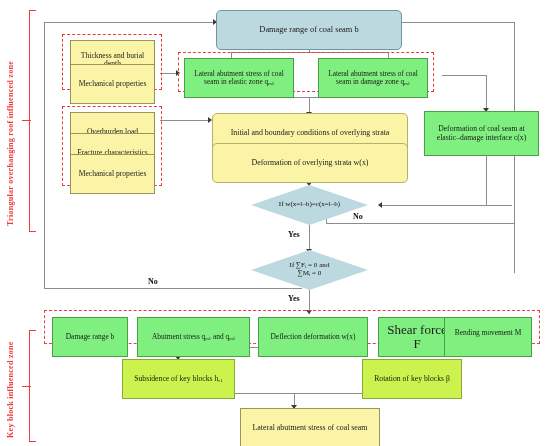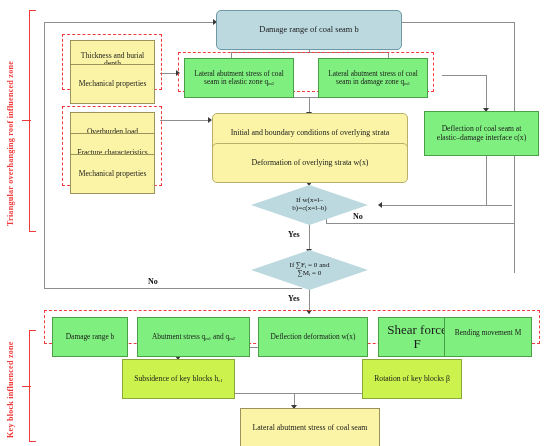--- a/index.html
+++ b/index.html
@@ -190,7 +190,7 @@
   </div>
 
   <div class="node green" style="left:424px;top:111px;width:115px;height:45px;font-size:7.6px;flex-direction:column;">
-    <span>Deflection of coal seam at</span>
+    <span>Deformation of coal seam at</span>
     <span>elastic–damage interface c(x)</span>
   </div>
 

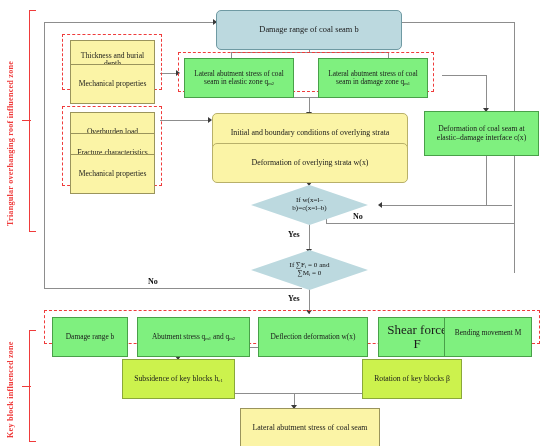--- a/index.html
+++ b/index.html
@@ -196,7 +196,7 @@
 
   <div class="diamond-wrap" style="left:251px;top:185px;width:117px;height:40px;">
     <div class="diamond"></div>
-    <div class="diamond-txt" style="font-size:7.1px;flex-direction:column;">
+    <div class="diamond-txt" style="font-size:7.1px;flex-direction:row;">
       <span>If w(x=l–</span>
       <span>b)=c(x=l–b)</span>
     </div>

